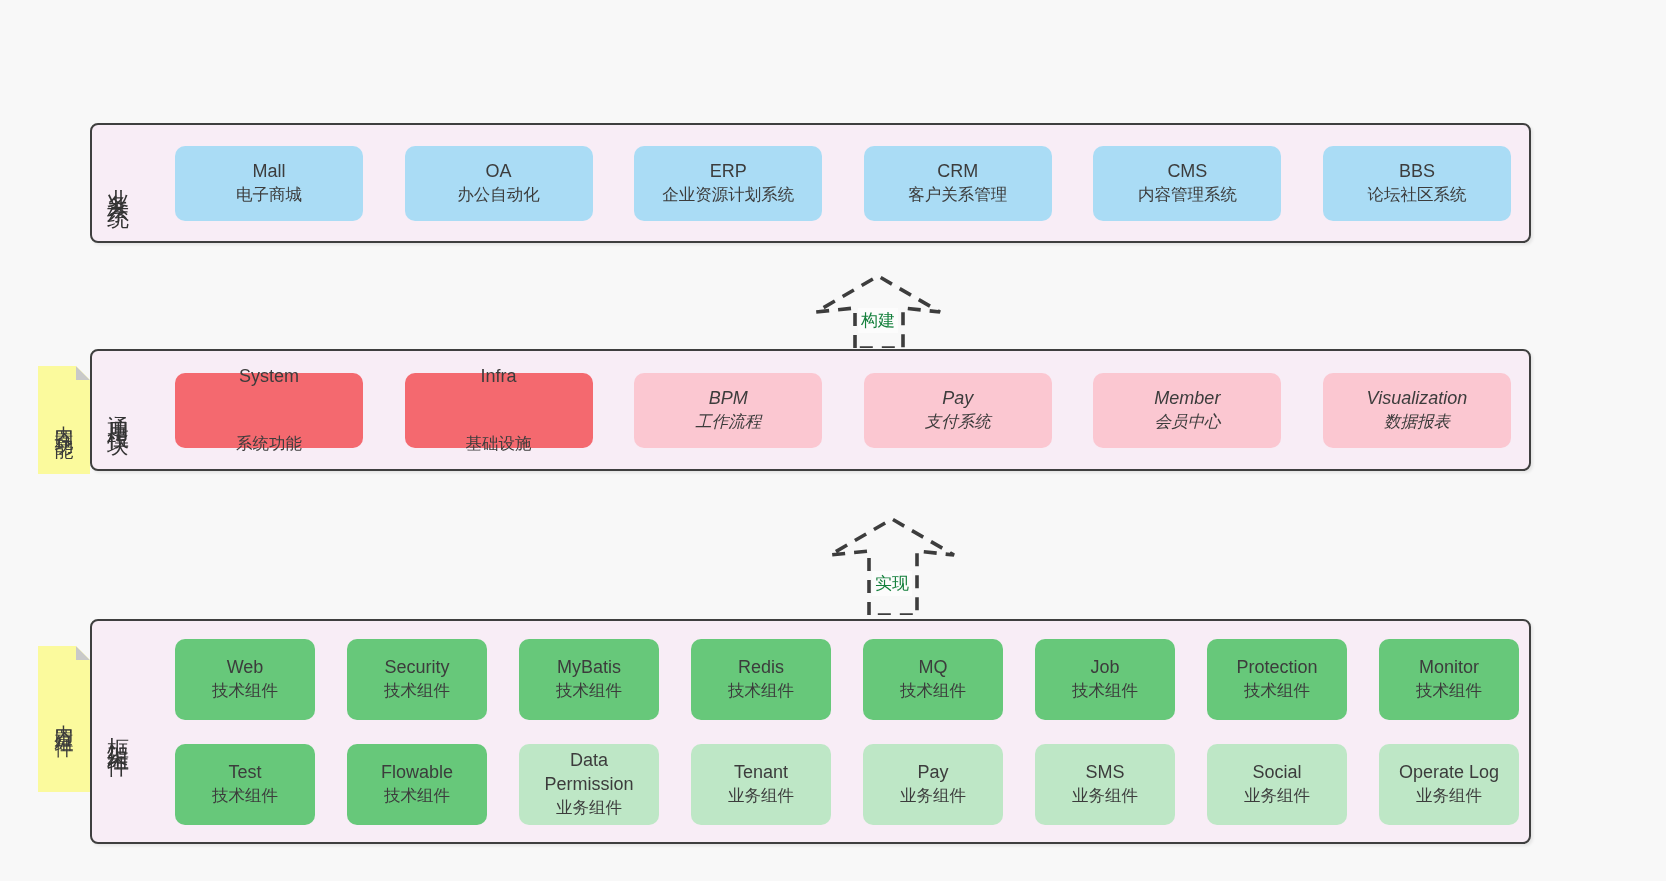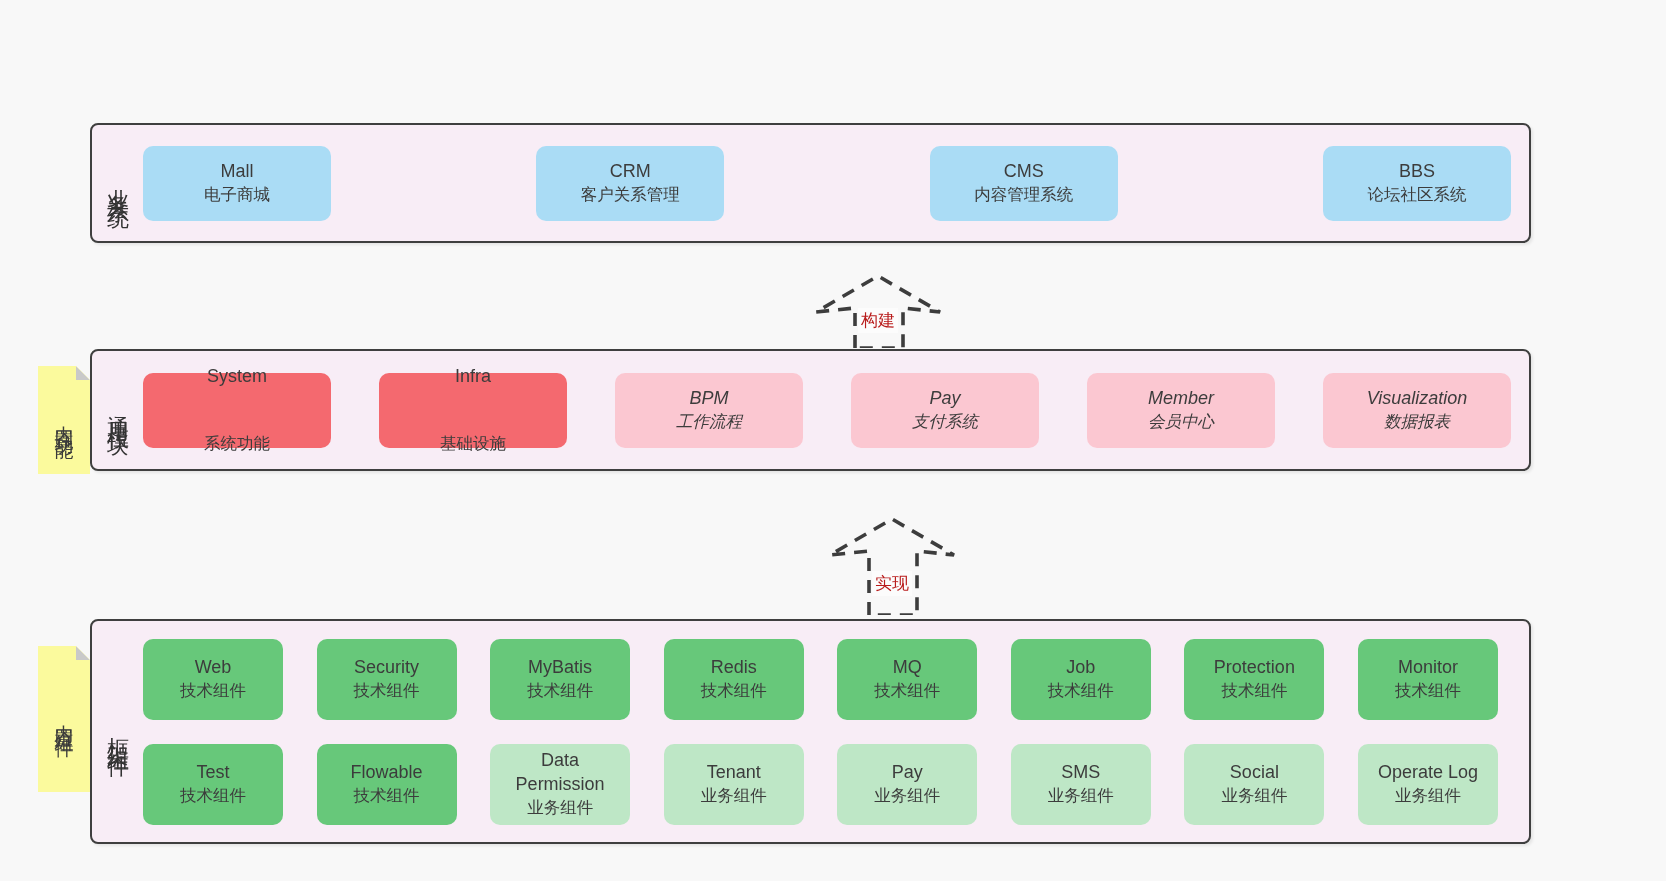--- a/index.html
+++ b/index.html
@@ -73,6 +73,7 @@
     padding:8px 12px;
     color:#3c3c3c;
     flex:none;
+    margin-left:32px;
   }
   .wide { width:188px; height:75px; }
   .cell { width:140px; height:81px; }

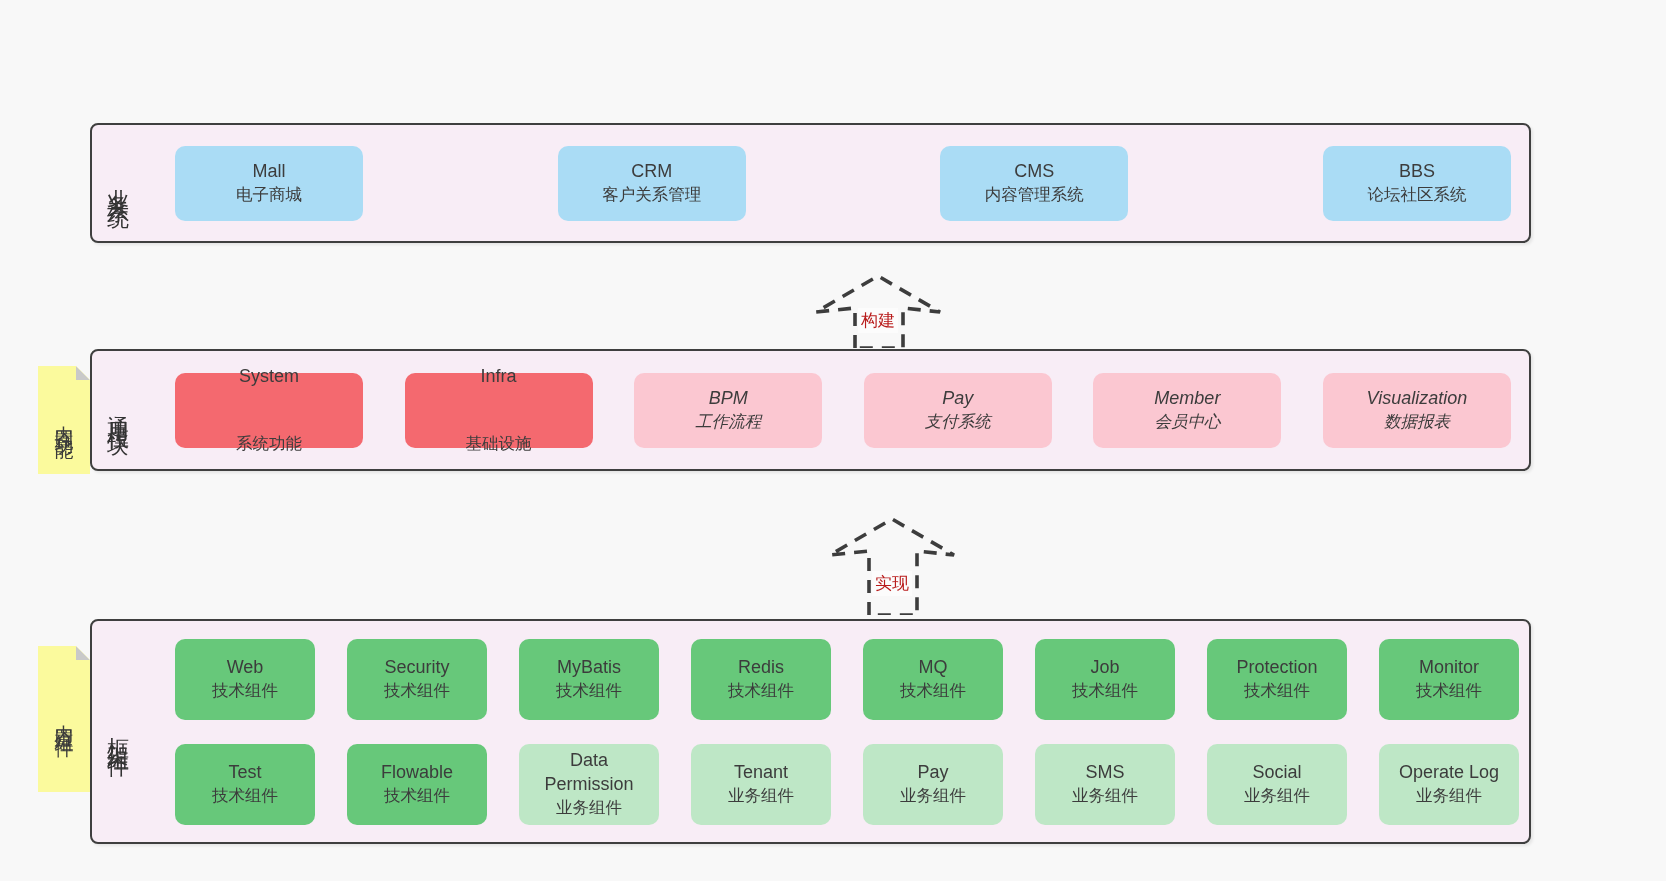--- a/index.html
+++ b/index.html
@@ -146,6 +146,10 @@
         <div class="box-sub">电子商城</div>
       </div>
       <div class="box wide blue">
+        <div class="box-title">OA</div>
+        <div class="box-sub">办公自动化</div>
+      </div>
+      <div class="box wide blue">
         <div class="box-title">CRM</div>
         <div class="box-sub">客户关系管理</div>
       </div>

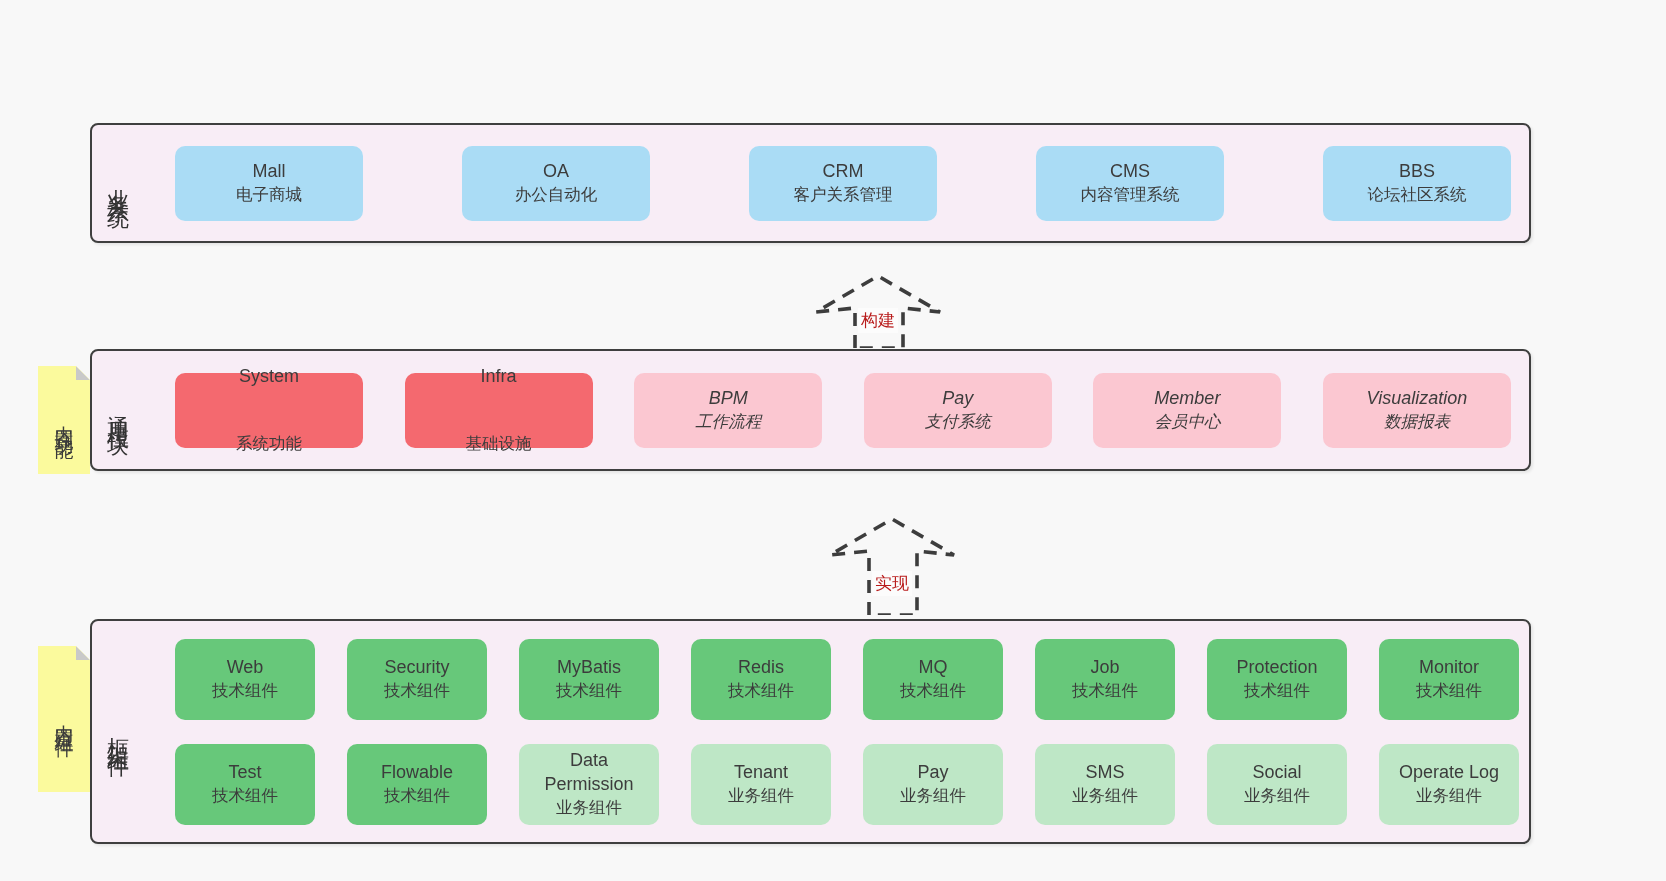--- a/index.html
+++ b/index.html
@@ -150,6 +150,10 @@
         <div class="box-sub">办公自动化</div>
       </div>
       <div class="box wide blue">
+        <div class="box-title">ERP</div>
+        <div class="box-sub">企业资源计划系统</div>
+      </div>
+      <div class="box wide blue">
         <div class="box-title">CRM</div>
         <div class="box-sub">客户关系管理</div>
       </div>

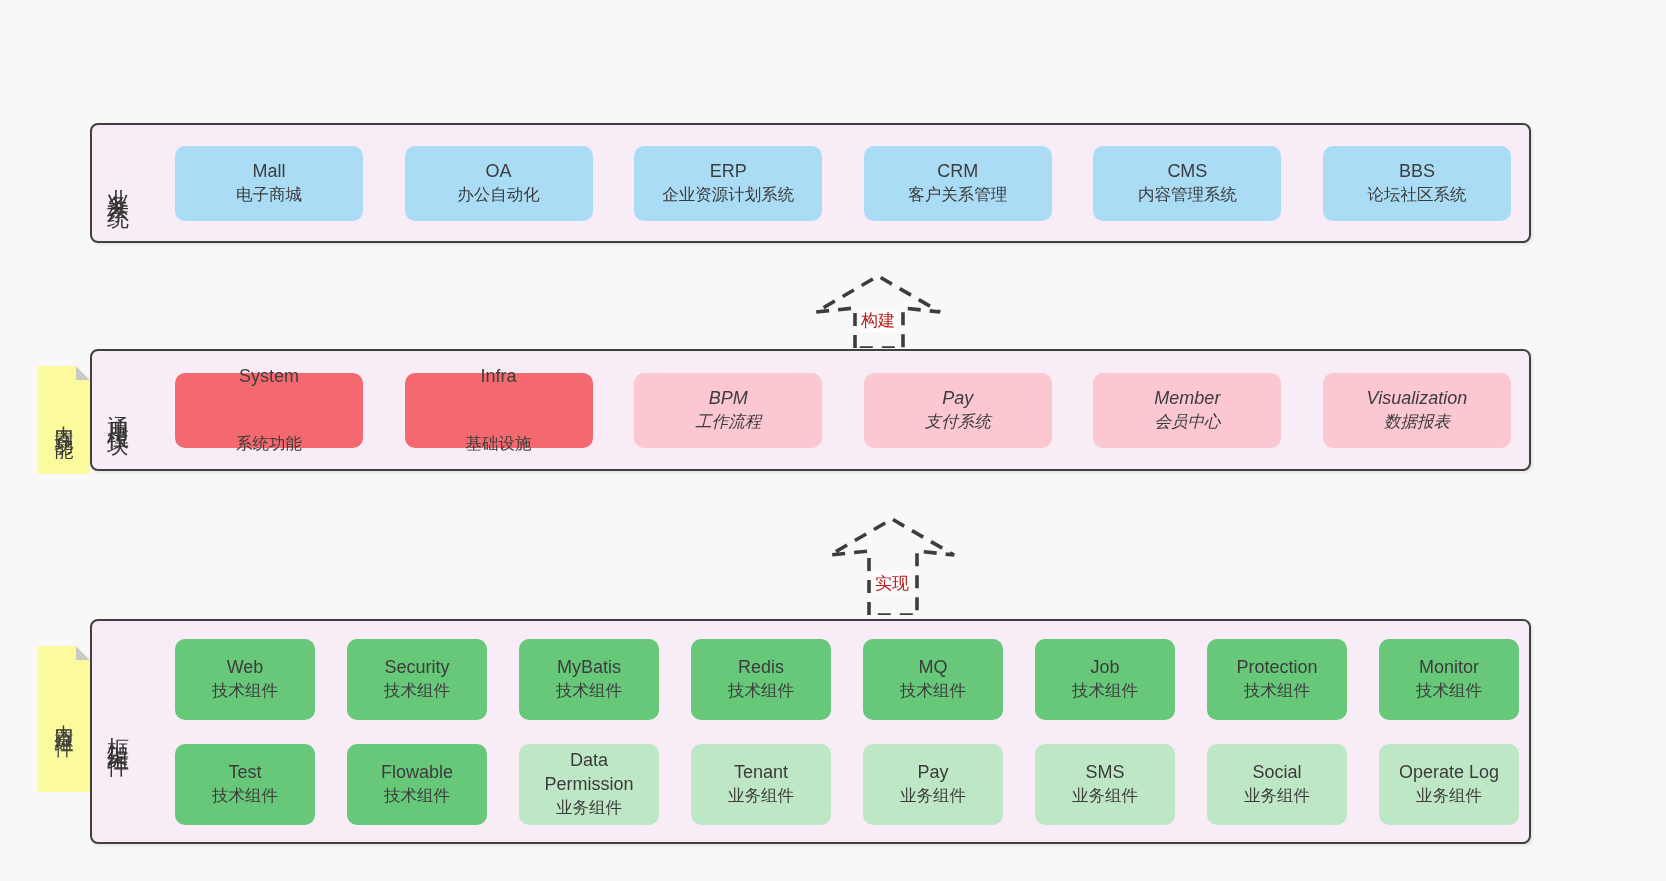--- a/index.html
+++ b/index.html
@@ -126,7 +126,7 @@
     transform:translateX(-50%);
     background:#fcfcfc;
     font-size:17px;
-    color:#b91c1c;
+    color:#15803d;
     padding:1px 3px;
     white-space:nowrap;
   }

